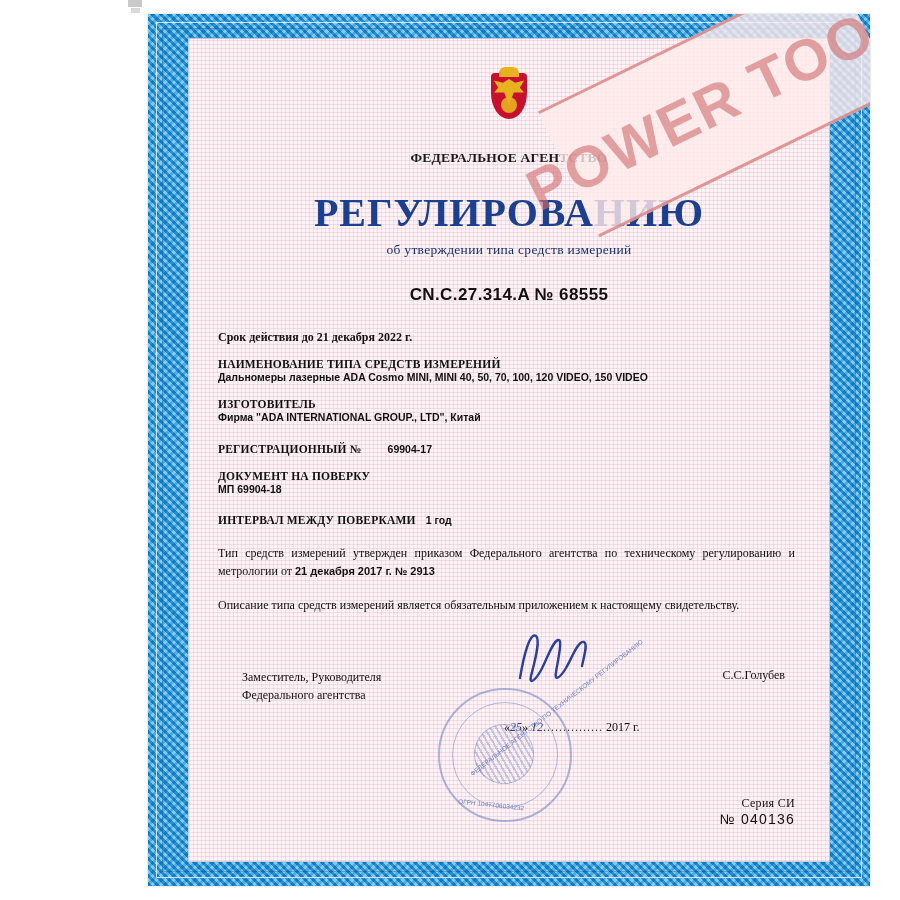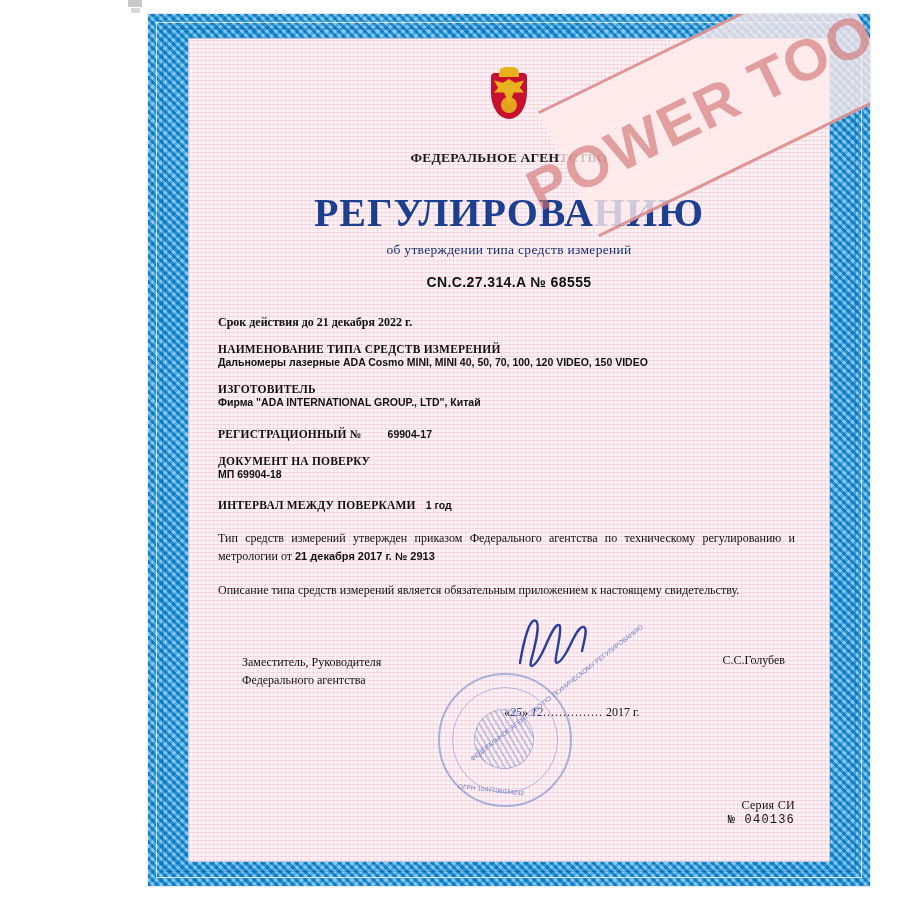--- a/index.html
+++ b/index.html
@@ -99,7 +99,7 @@
   }
   .certno{
     text-align:center;font-family:"Liberation Sans", sans-serif;font-weight:bold;
-    font-size:14px;color:#111;margin-top:16px;letter-spacing:.4px;
+    font-size:17px;color:#111;margin-top:27px;letter-spacing:.4px;
   }
 
   .body{

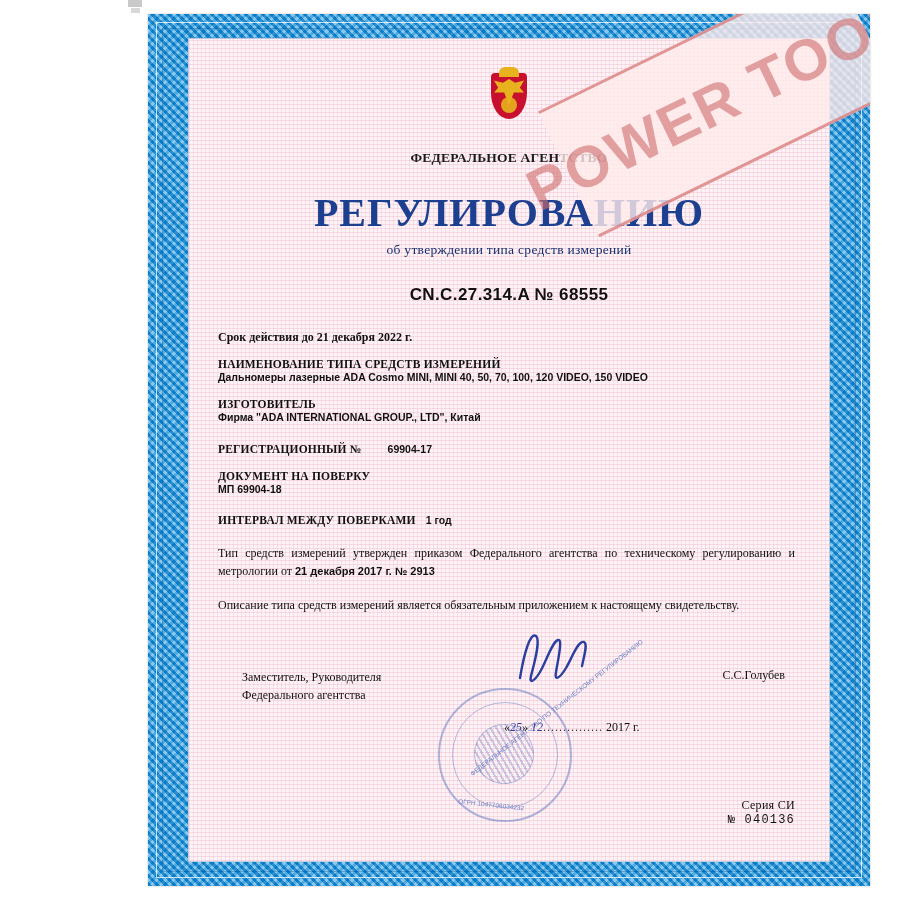--- a/index.html
+++ b/index.html
@@ -180,7 +180,7 @@
     font-family:"Liberation Serif", serif;font-size:12px;color:#111;flex-direction:column;
   }
   .serial{letter-spacing:.3px;}
-  .number{font-family:Liberation Mono, monospace;font-size:12px;letter-spacing:1.2px;}
+  .number{font-family:Liberation Sans, sans-serif;font-size:14px;letter-spacing:1.2px;}
 
   
   .watermark{

